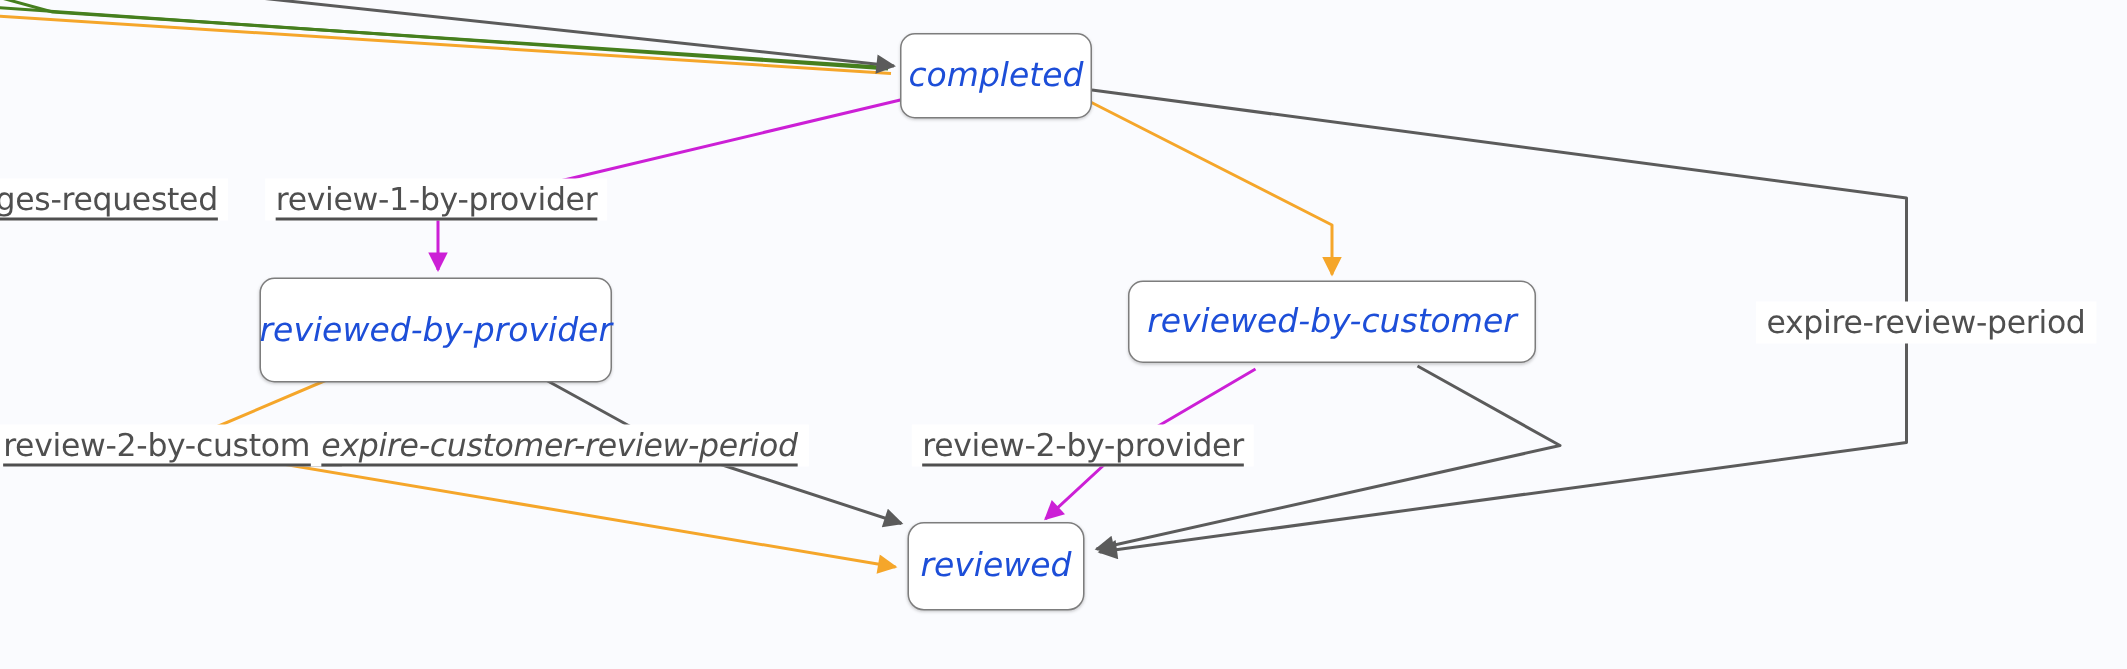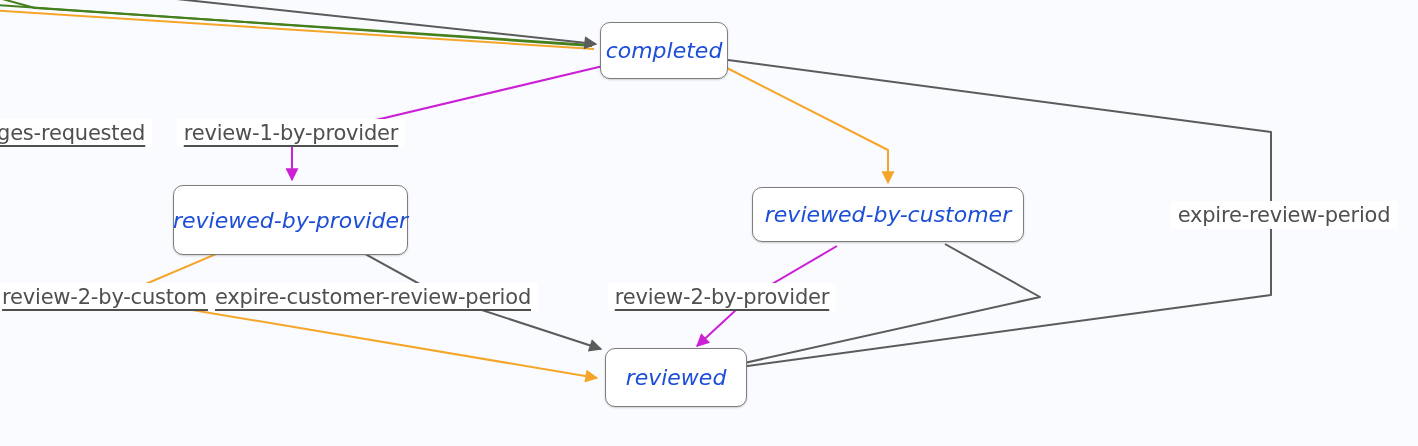--- a/index.html
+++ b/index.html
@@ -90,7 +90,7 @@
 
   <div class="edge-label" style="left:115px;top:297px;">review-2-by-customer</div>
 
-  <div class="edge-label" style="left:373px;top:297px;">expire-customer-review-period</div>
+  <div class="edge-label" style="left:373px;top:297px;font-style:italic;">expire-customer-review-period</div>
 
   <div class="edge-label" style="left:722px;top:297px;">review-2-by-provider</div>
 

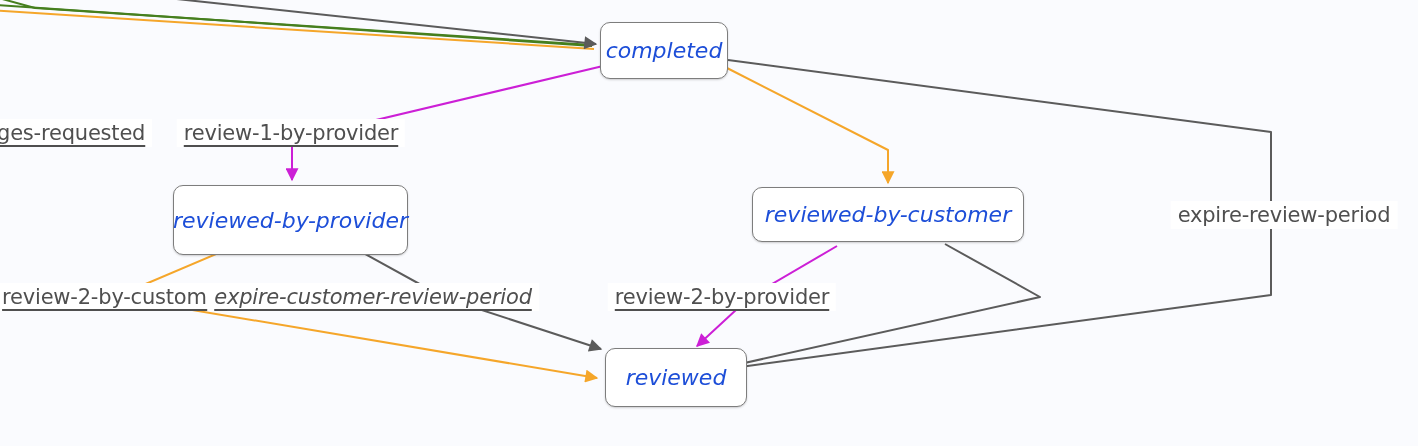--- a/index.html
+++ b/index.html
@@ -103,7 +103,7 @@
 
   <div class="node" style="left:752px;top:187px;width:272px;height:55px;">reviewed-by-customer</div>
 
-  <div class="node" style="left:605px;top:348px;width:142px;height:59px;">reviewed</div>
+  <div class="node" style="left:605px;top:348px;width:118px;height:59px;border-radius:11px;">reviewed</div>
 
 </div>
 

